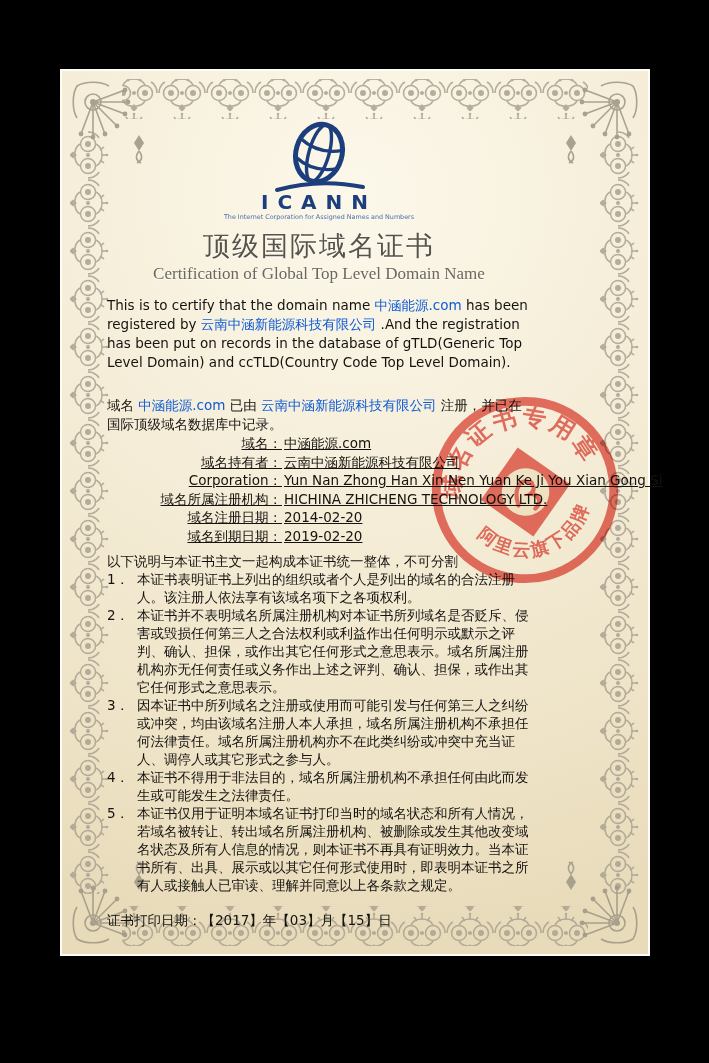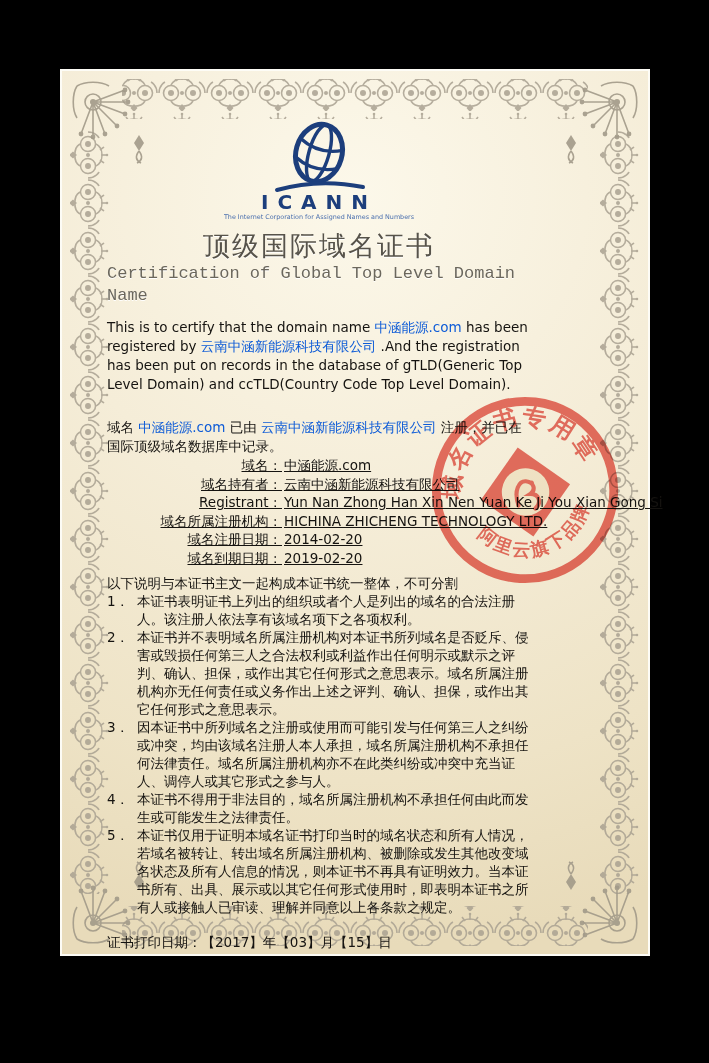--- a/index.html
+++ b/index.html
@@ -18,7 +18,7 @@
   .logo-svg{display:block;margin:50px auto 0 auto;}
   .title{margin-top:6px;text-align:center;font-size:27px;font-weight:normal;letter-spacing:2px;
     color:#57534a;text-shadow:0 1px 0 rgba(255,255,255,.95);line-height:34px;}
-  .subtitle{text-align:left;font-family:Liberation Mono, monospace;font-size:17px;
+  .subtitle{text-align:center;font-family:Liberation Serif, serif;font-size:17px;
     color:#6b675c;text-shadow:0 1px 0 rgba(255,255,255,.95);line-height:22px;}
   .para{font-size:13.5px;line-height:19px;margin-top:11px;}
   .para.first{margin-top:24px;}

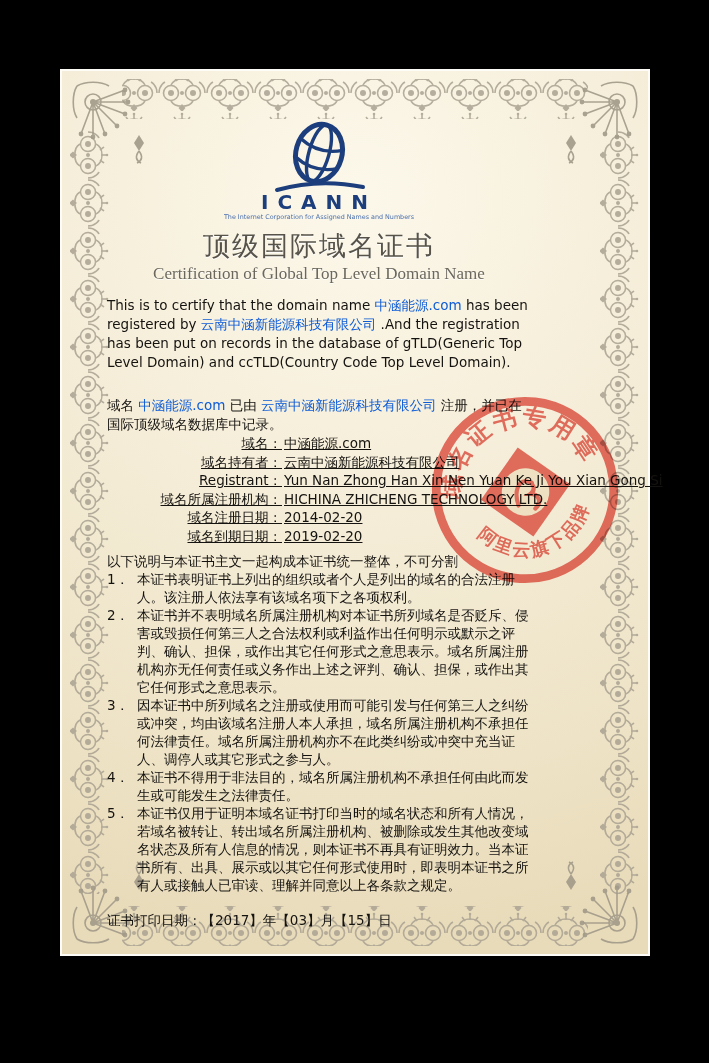--- a/index.html
+++ b/index.html
@@ -121,7 +121,7 @@
         <span class="dvalue">云南中涵新能源科技有限公司</span>
       </div>
       <div class="drow">
-        <span class="dlabel">Registrant：</span>
+        <span class="dlabel">Corporation：</span>
         <span class="dvalue">Yun Nan Zhong Han Xin Nen Yuan Ke Ji You Xian Gong Si</span>
       </div>
       <div class="drow">

